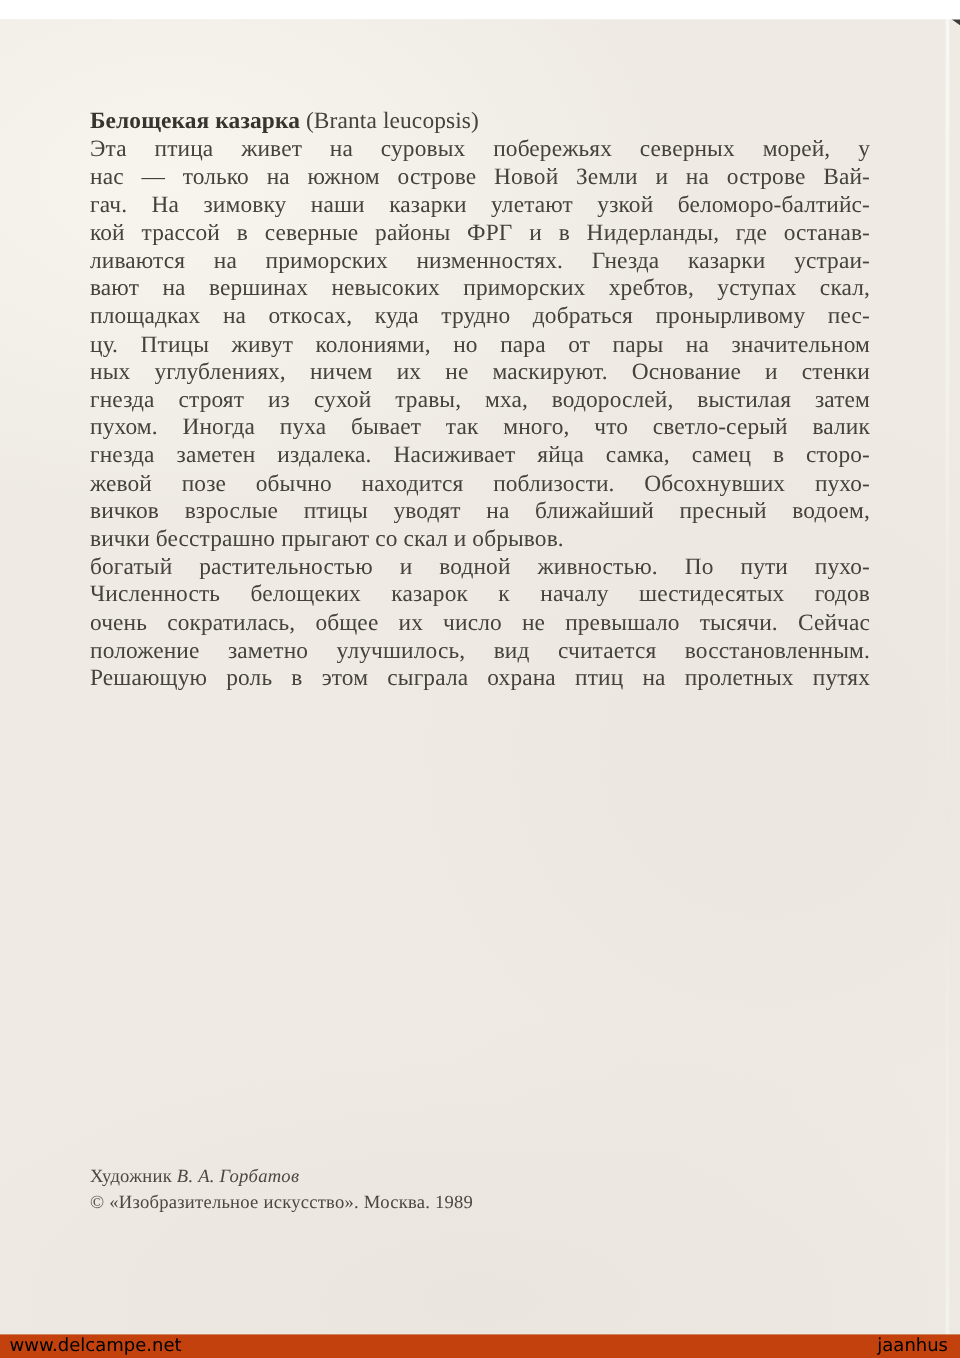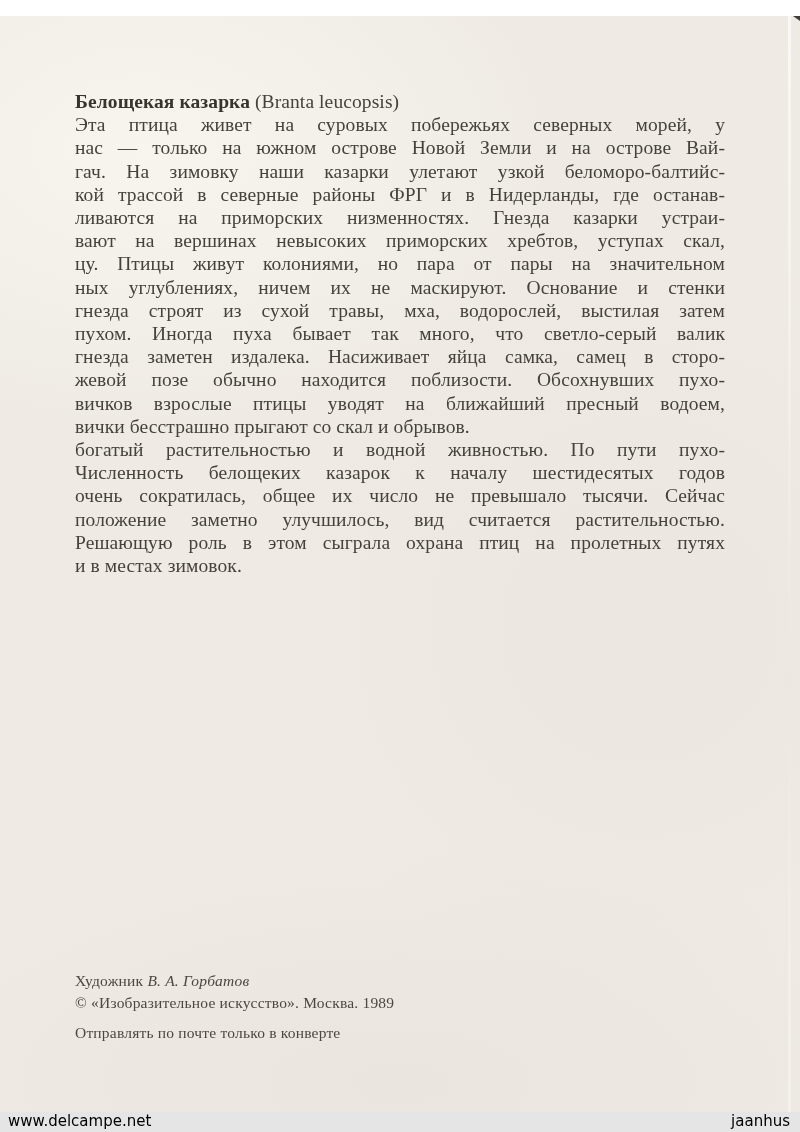--- a/index.html
+++ b/index.html
@@ -119,6 +119,7 @@
         <div class="line j">кой трассой в северные районы ФРГ и в Нидерланды, где останав-</div>
         <div class="line j">ливаются на приморских низменностях. Гнезда казарки устраи-</div>
         <div class="line j">вают на вершинах невысоких приморских хребтов, уступах скал,</div>
+        <div class="line j">площадках на откосах, куда трудно добраться пронырливому пес-</div>
         <div class="line j">цу. Птицы живут колониями, но пара от пары на значительном</div>
         <div class="line j">ных углублениях, ничем их не маскируют. Основание и стенки</div>
         <div class="line j">гнезда строят из сухой травы, мха, водорослей, выстилая затем</div>

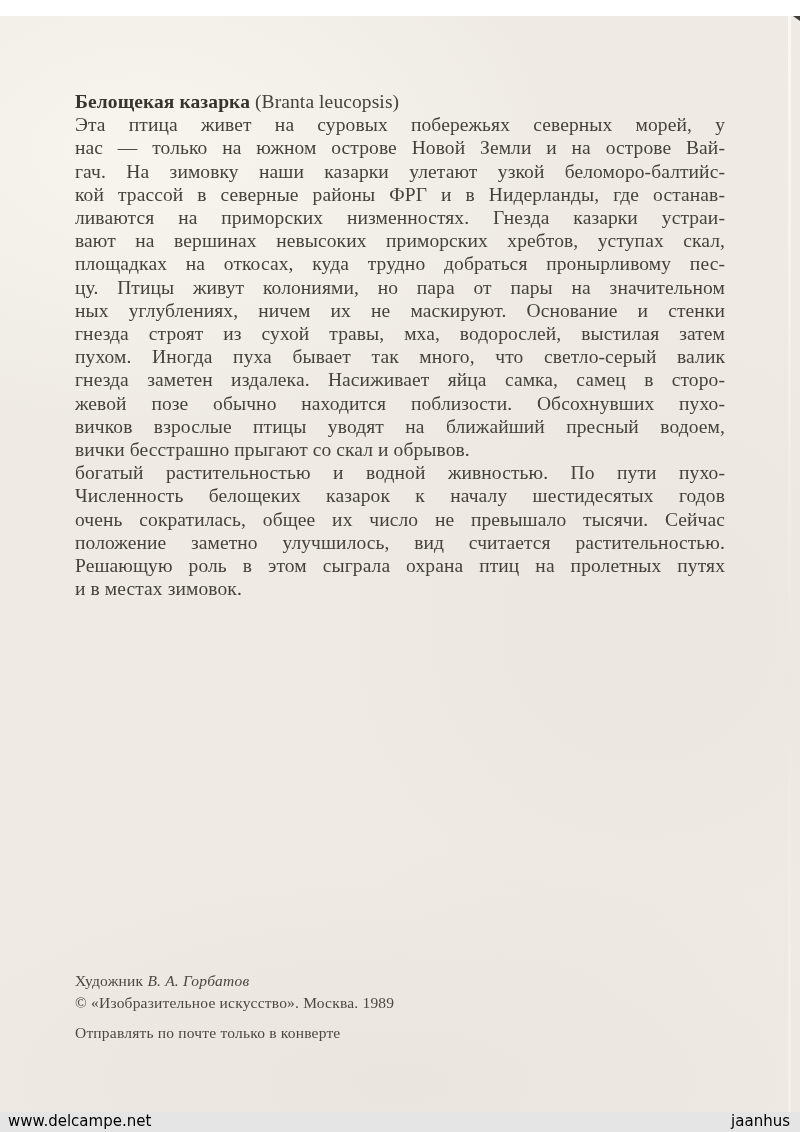--- a/index.html
+++ b/index.html
@@ -131,7 +131,7 @@
         <div class="line j">богатый растительностью и водной живностью. По пути пухо-</div>
         <div class="line j">Численность белощеких казарок к началу шестидесятых годов</div>
         <div class="line j">очень сократилась, общее их число не превышало тысячи. Сейчас</div>
-        <div class="line j">положение заметно улучшилось, вид считается растительностью.</div>
+        <div class="line j">положение заметно улучшилось, вид считается восстановленным.</div>
         <div class="line j">Решающую роль в этом сыграла охрана птиц на пролетных путях</div>
         <div class="line">и в местах зимовок.</div>
       </div>

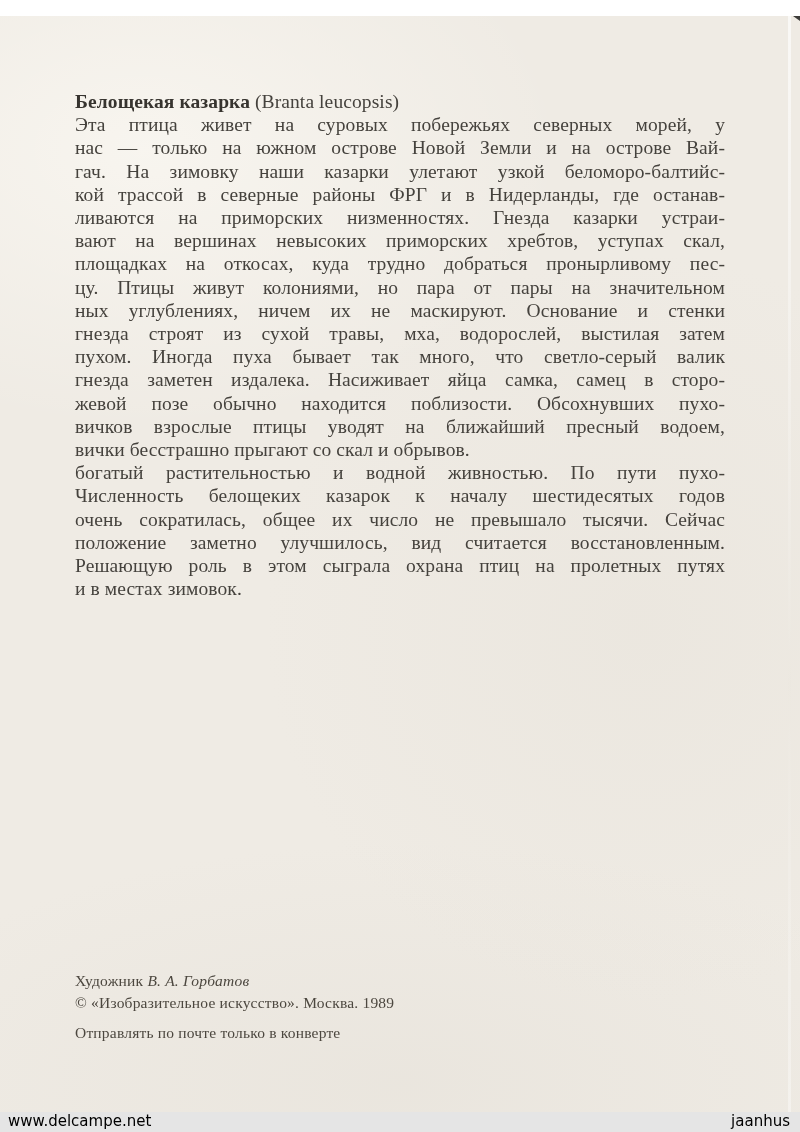--- a/index.html
+++ b/index.html
@@ -133,7 +133,6 @@
         <div class="line j">очень сократилась, общее их число не превышало тысячи. Сейчас</div>
         <div class="line j">положение заметно улучшилось, вид считается восстановленным.</div>
         <div class="line j">Решающую роль в этом сыграла охрана птиц на пролетных путях</div>
-        <div class="line">и в местах зимовок.</div>
       </div>
   </div>
 

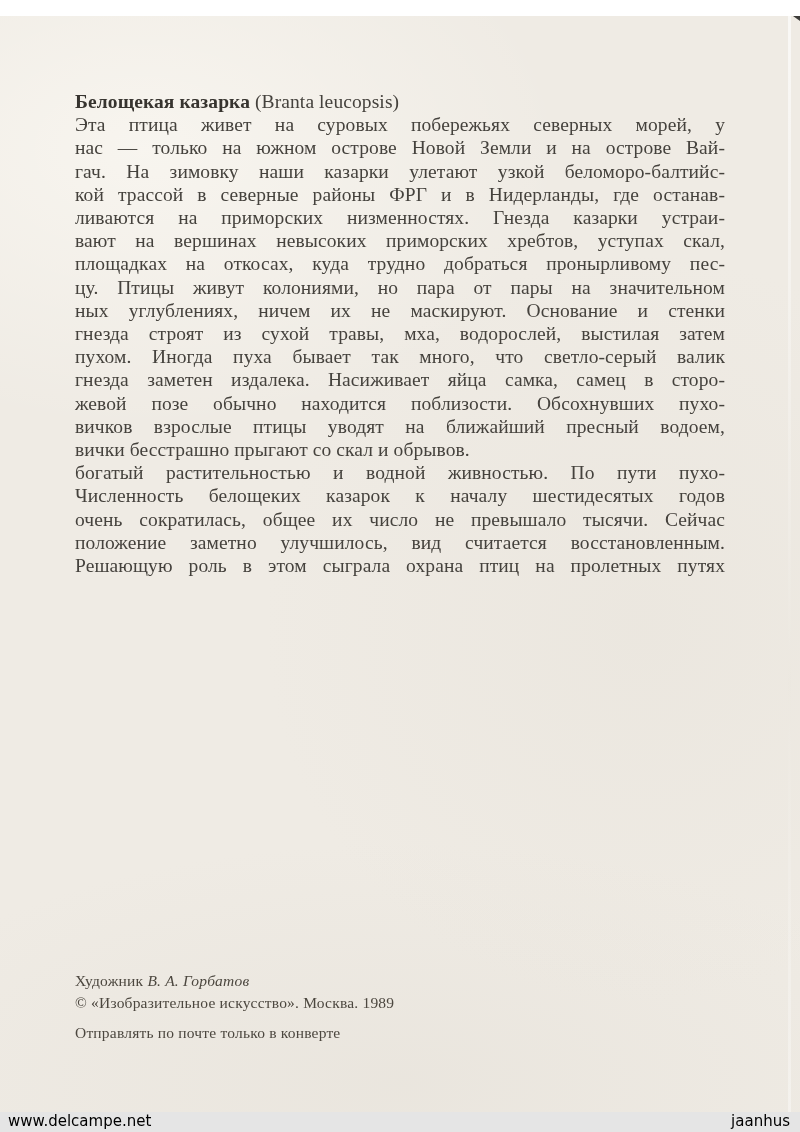--- a/index.html
+++ b/index.html
@@ -142,7 +142,6 @@
       <span>Художник </span><span class="artist-name">В. А. Горбатов</span>
     </div>
     <div>© «Изобразительное искусство». Москва. 1989</div>
-    <div class="mailing-note">Отправлять по почте только в конверте</div>
   </div>
 
   <div class="edge-right-line"></div>

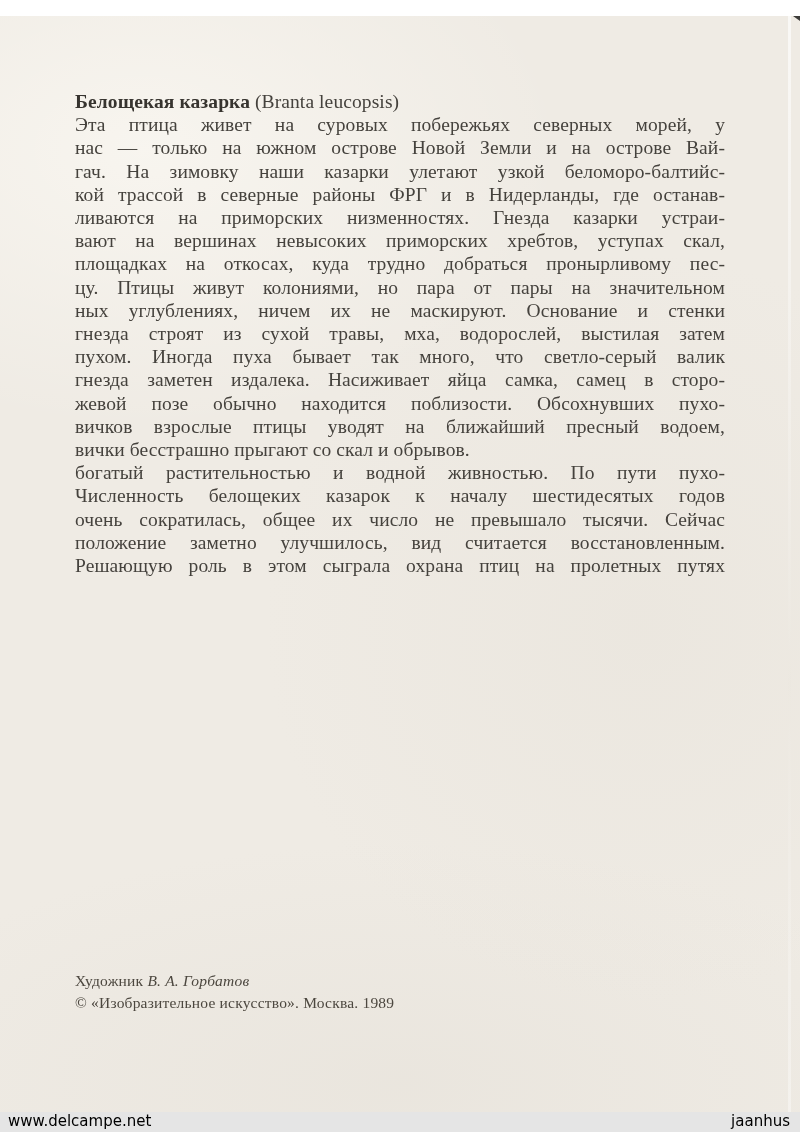--- a/index.html
+++ b/index.html
@@ -93,7 +93,7 @@
     position: absolute;
     left: 0; bottom: 0;
     width: 800px; height: 20px;
-    background: #e5e5e5;
+    background: #c2410c;
     display: flex;
     justify-content: space-between;
     align-items: center;

